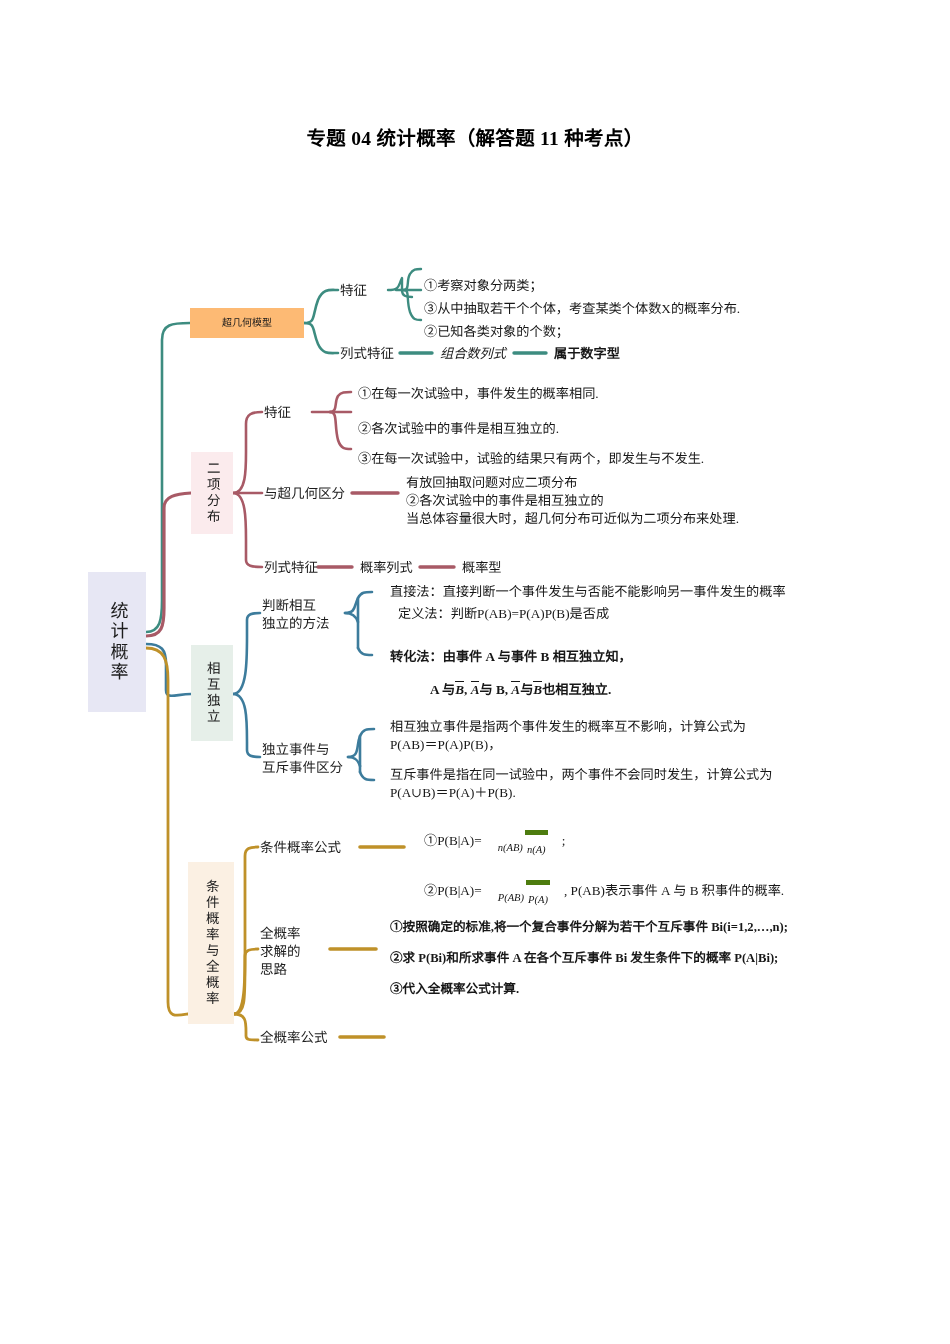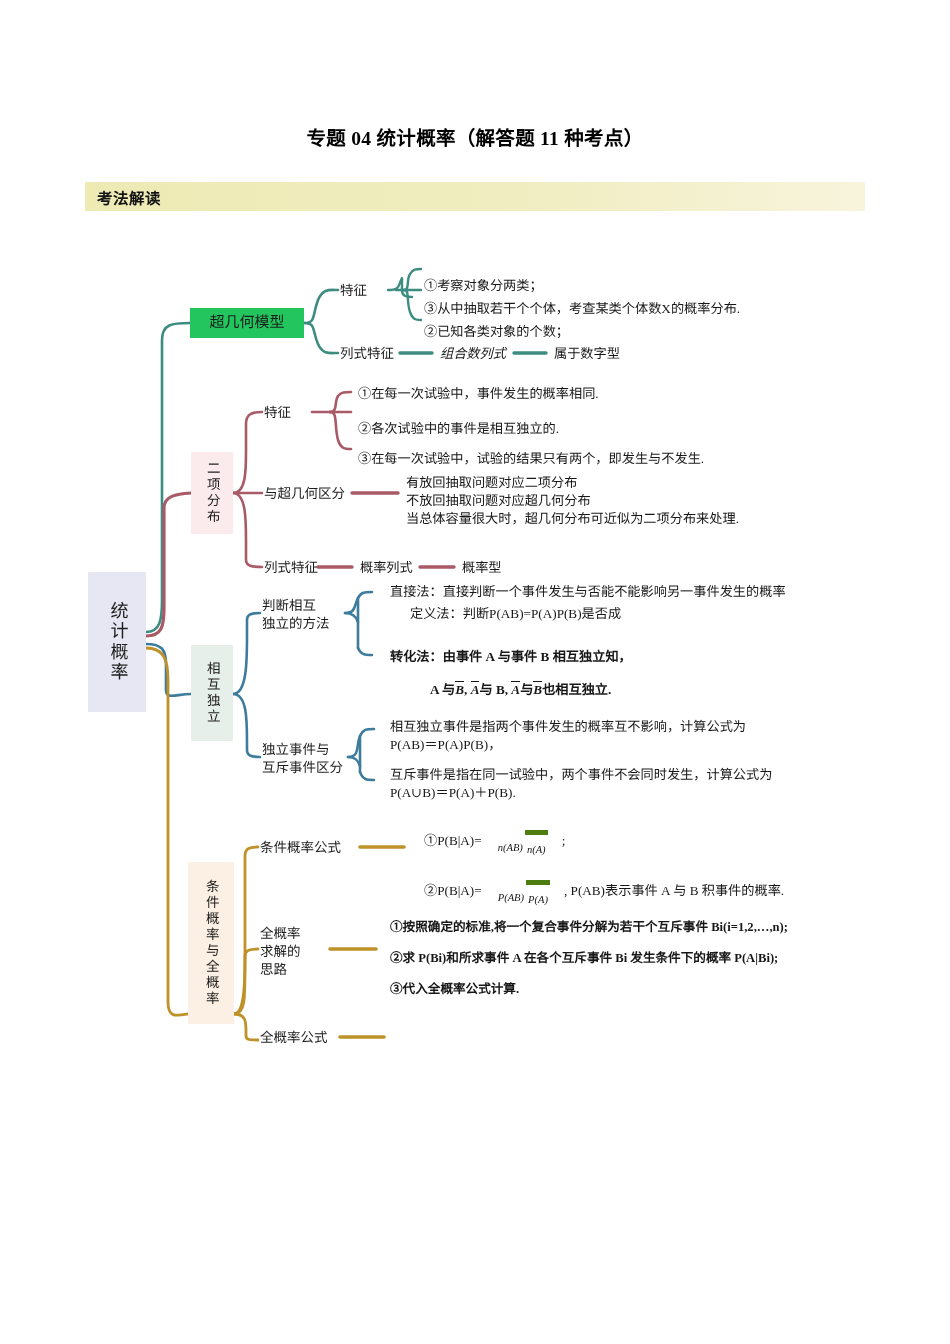--- a/index.html
+++ b/index.html
@@ -183,9 +183,6 @@
 
   <div class="doc-title">专题 04 统计概率（解答题 11 种考点）</div>
 
-  <div class="section-band">
-    <span class="band-label">考法解读</span>
-  </div>
 
   <div class="mindmap">
 

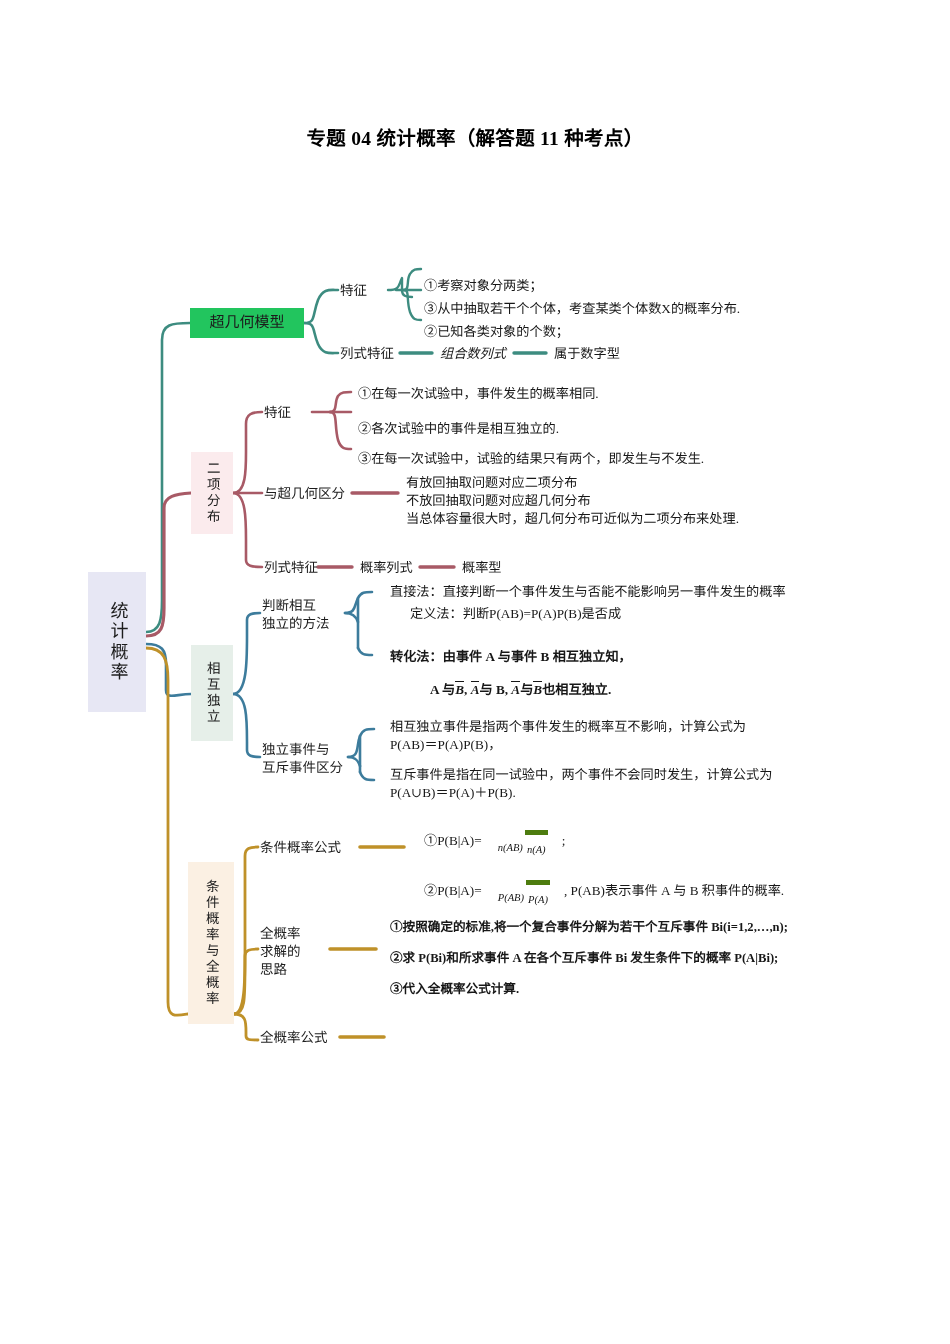--- a/index.html
+++ b/index.html
@@ -97,8 +97,8 @@
   .node-hyper {
     left: 190px; top: 308px;
     width: 114px; height: 30px;
-    background: #22c55e;
-    font-size: 15px;
+    background: #fdba74;
+    font-size: 10px;
   }
   .node-binom {
     left: 191px; top: 452px;

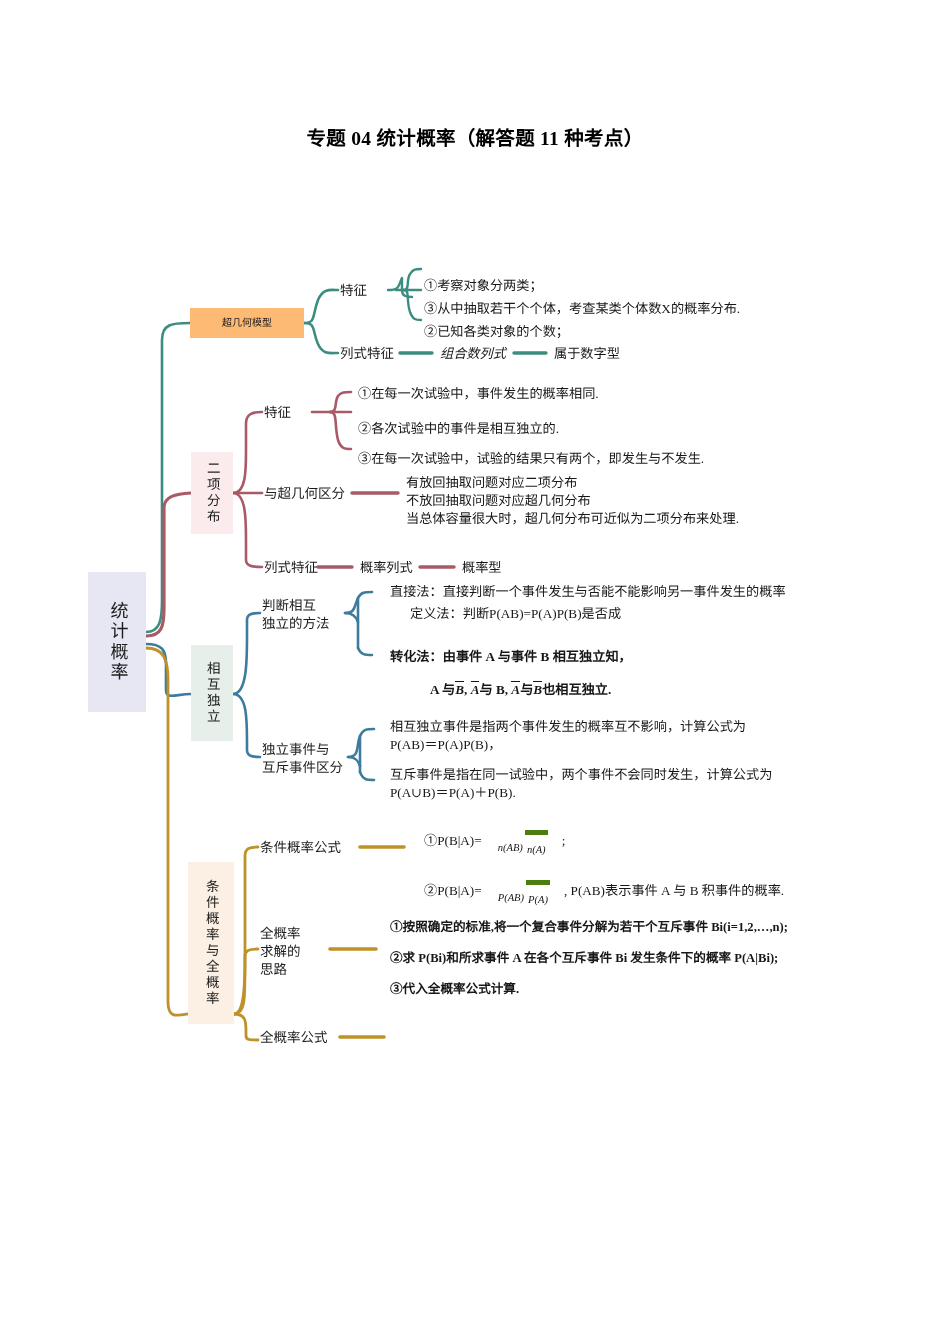--- a/index.html
+++ b/index.html
@@ -265,7 +265,7 @@
     <div class="leaf" style="left:424px; top:323px;">②已知各类对象的个数；</div>
 
     <div class="leaf" style="left:440px; top:345px;font-style:italic;">组合数列式</div>
-    <div class="leaf" style="left:554px; top:345px;">属于数字型</div>
+    <div class="leaf" style="left:554px; top:345px;font-weight:bold;">属于数字型</div>
 
     <div class="lbl" style="left:264px; top:404px;">特征</div>
     <div class="lbl" style="left:264px; top:485px;">与超几何区分</div>

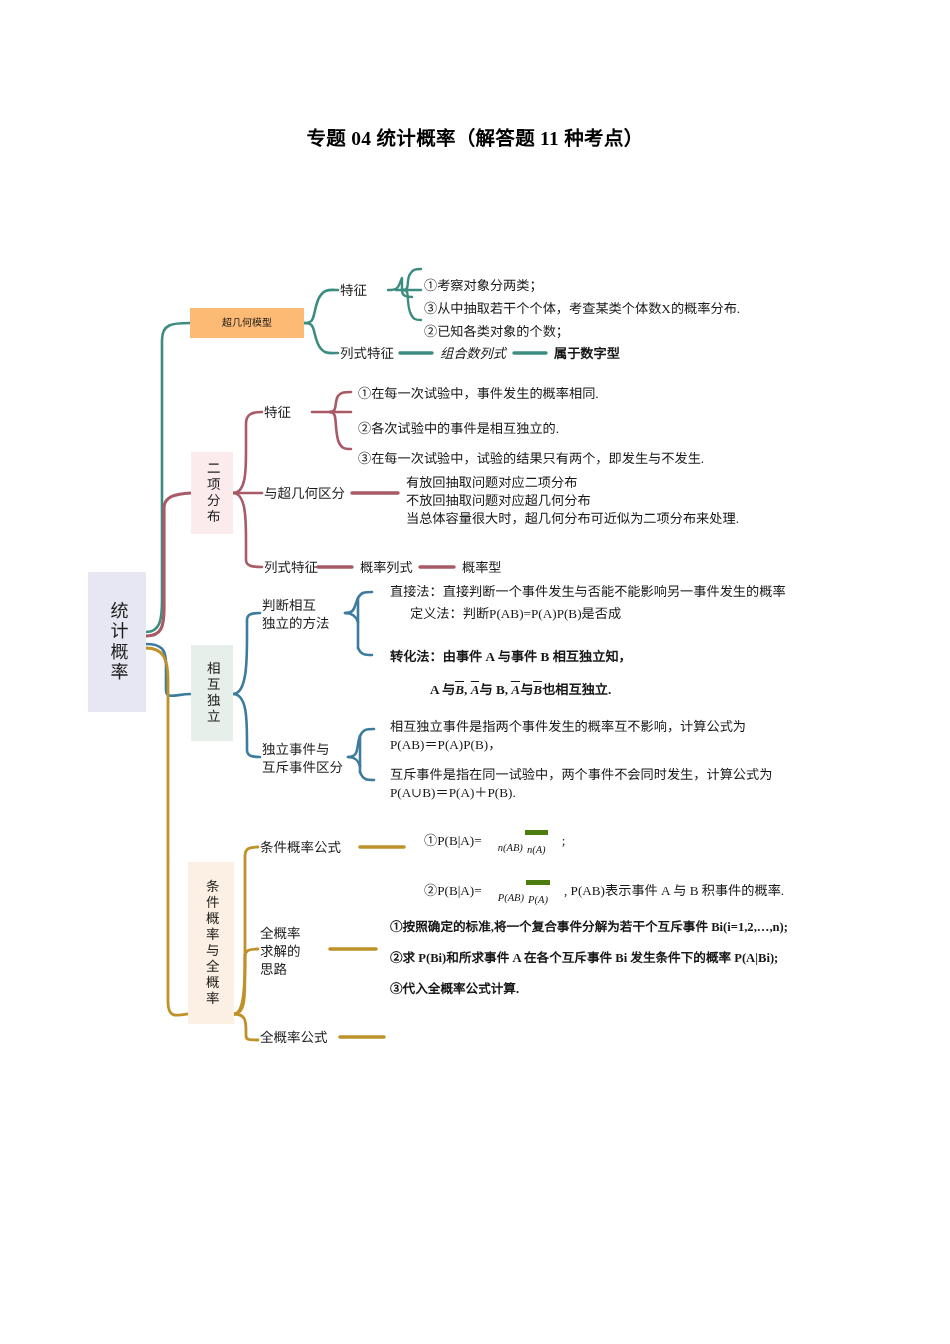--- a/index.html
+++ b/index.html
@@ -276,7 +276,7 @@
     <div class="leaf" style="left:358px; top:450px;">③在每一次试验中，试验的结果只有两个，即发生与不发生.</div>
 
     <div class="leaf" style="left:406px; top:474px;">有放回抽取问题对应二项分布</div>
-    <div class="leaf" style="left:406px; top:492px;">不放回抽取问题对应超几何分布</div>
+    <div class="leaf" style="left:406px; top:492px;">②各次试验中的事件是相互独立的</div>
     <div class="leaf" style="left:406px; top:510px;">当总体容量很大时，超几何分布可近似为二项分布来处理.</div>
 
     <div class="leaf" style="left:360px; top:559px;">概率列式</div>

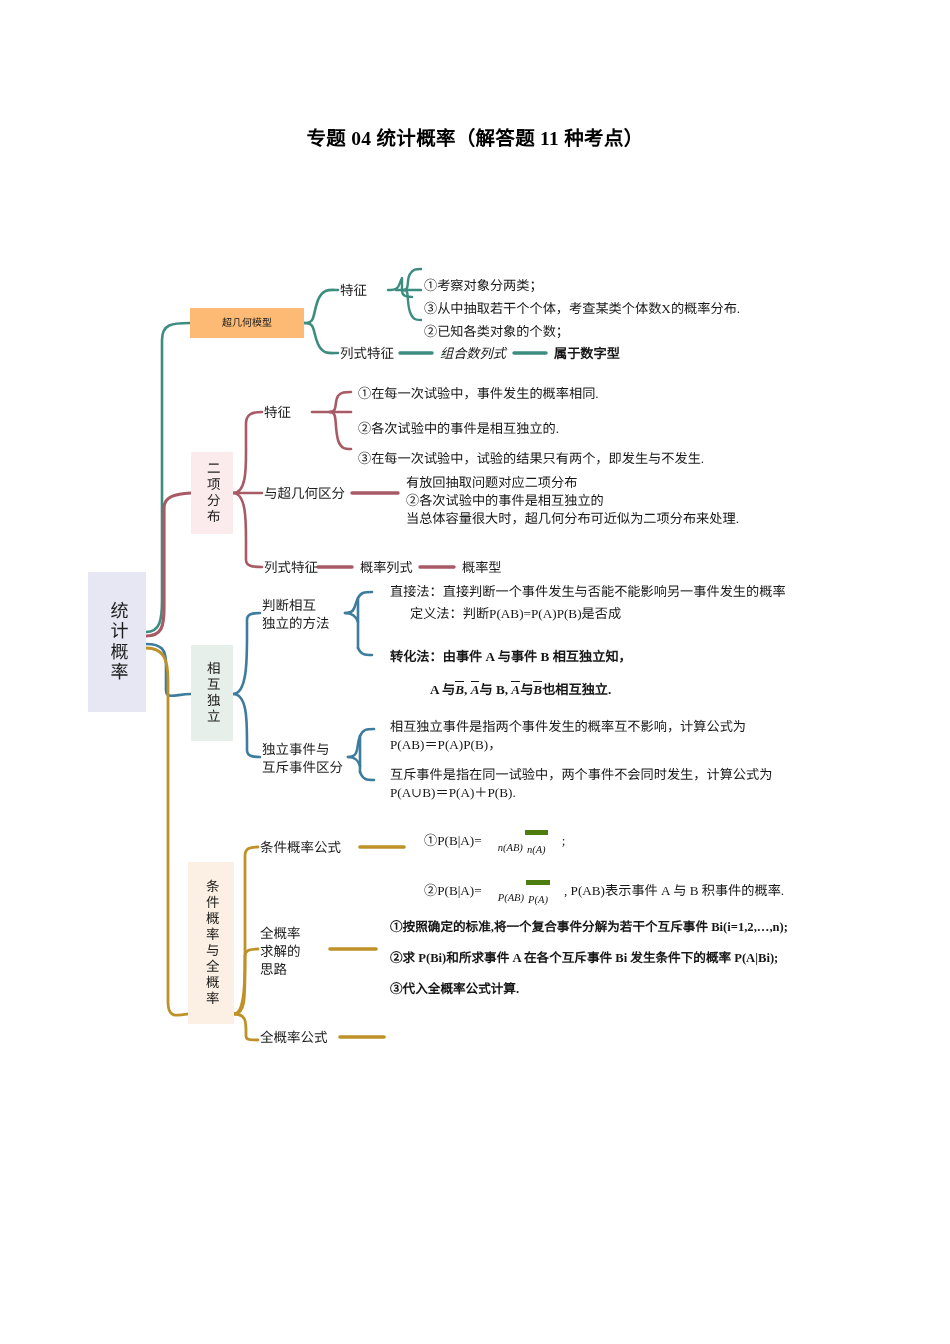--- a/index.html
+++ b/index.html
@@ -288,7 +288,7 @@
 互斥事件区分</div>
 
     <div class="leaf" style="left:390px; top:583px;">直接法：直接判断一个事件发生与否能不能影响另一事件发生的概率</div>
-    <div class="leaf" style="left:410px; top:605px;">定义法：判断P(AB)=P(A)P(B)是否成</div>
+    <div class="leaf" style="left:398px; top:605px;">定义法：判断P(AB)=P(A)P(B)是否成</div>
     <div class="leaf bold" style="left:390px; top:648px;">转化法：由事件 A 与事件 B 相互独立知，</div>
 
     <div class="leaf bold" style="left:430px; top:681px;">A 与<span class="ovl">B</span>, <span class="ovl">A</span>与 B, <span class="ovl">A</span>与<span class="ovl">B</span>也相互独立.</div>

